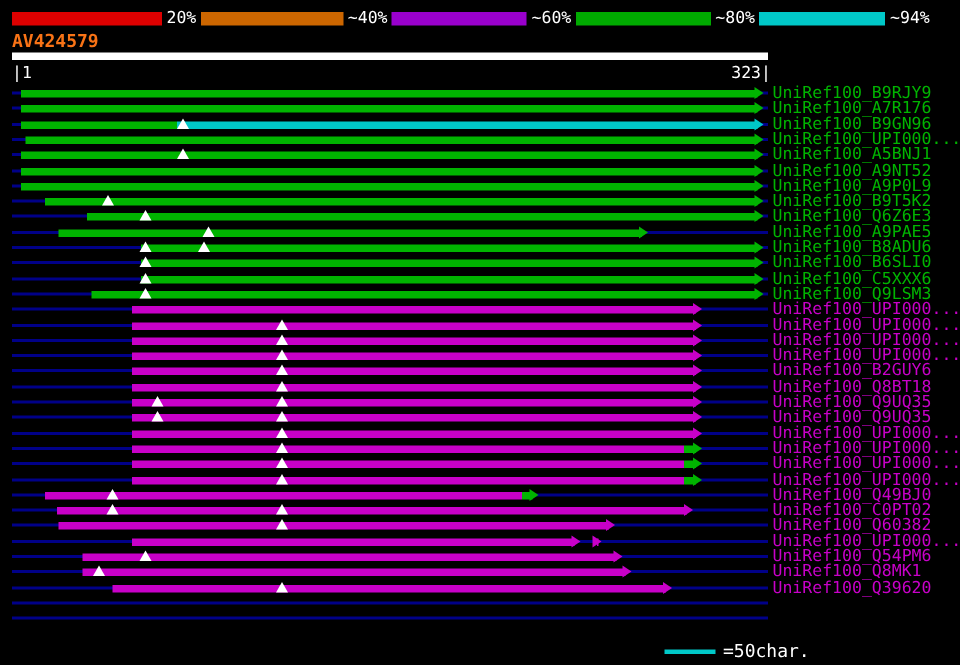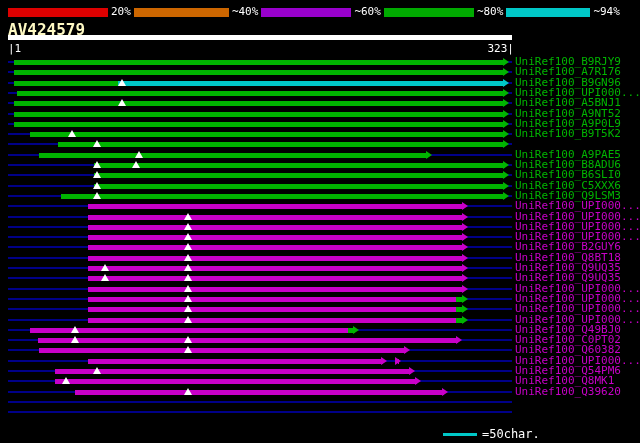--- a/index.html
+++ b/index.html
@@ -11,7 +11,7 @@
   .s0{width:100px}.s1{width:95px}.s2{width:90px}.s3{width:90px}.s4{width:84px}
   .scalelabel{color:#fff;font-size:11px;line-height:10px;padding:0 3px;white-space:nowrap;}
   
-  .qtitle{position:absolute;left:8px;top:20px;color:#fef9c3;font-size:16px;font-weight:bold;}
+  .qtitle{position:absolute;left:8px;top:20px;color:#f97316;font-size:12px;font-weight:bold;}
   .qbar{position:absolute;left:8px;top:35px;width:504px;height:5px;background:#fff;}
   .qcoords{position:absolute;left:8px;top:43px;width:506px;display:flex;justify-content:space-between;
            color:#fff;font-size:11px;line-height:11px;}

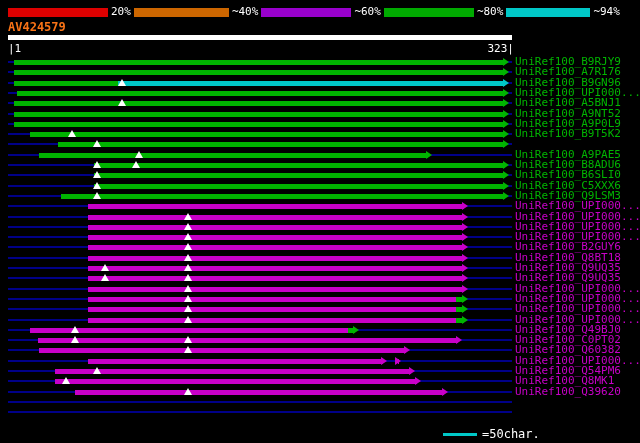--- a/index.html
+++ b/index.html
@@ -116,6 +116,7 @@
         <div class="seg" style="left: 58.087px; width: 446.783px; background: rgb(0, 180, 0);"></div>
         <div class="arrowhead" style="left: 502.87px; border-left-color: rgb(0, 180, 0);"></div>
         <div class="gaptri" style="left: 93.2174px;"></div>
+        <div class="rowlabel" style="color: rgb(0, 180, 0);">UniRef100_Q6Z6E3</div>
       </div>
       <div class="arow" style="top: 149.7px; text-decoration: underline;">
         <div class="baseline" style="background: rgb(0, 0, 136);"></div>

